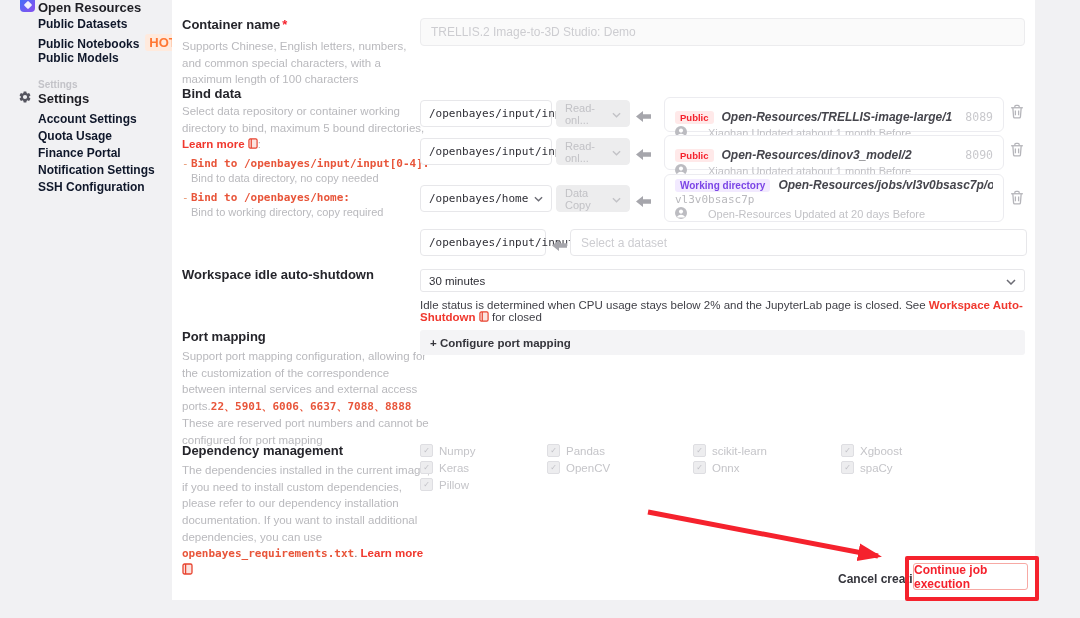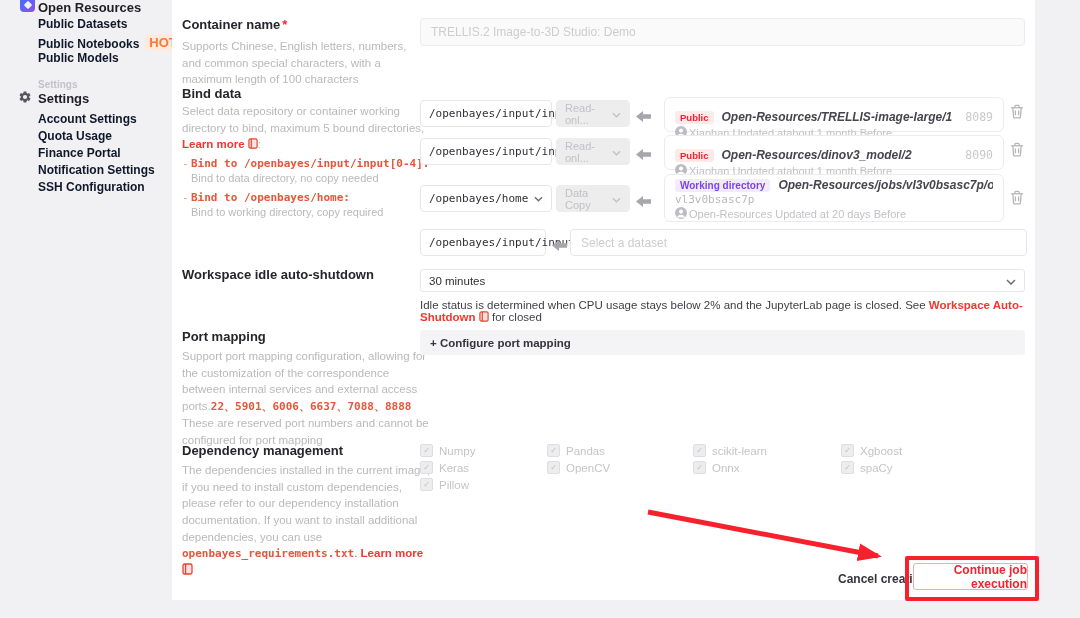--- a/index.html
+++ b/index.html
@@ -41,7 +41,7 @@
   .ds-line1{display:flex;align-items:center;gap:8px;}
   .ds-title{font-size:12px;font-weight:600;color:#45454c;white-space:nowrap;overflow:hidden;font-style:italic;}
   .ds-num{margin-left:auto;font-size:11.5px;color:#c9c9cd;}
-  .ds-meta{display:flex;align-items:center;gap:2px;font-size:11px;color:#c2c2c6;margin-top:2px;white-space:nowrap;}
+  .ds-meta{display:flex;align-items:center;gap:21px;font-size:11px;color:#c2c2c6;margin-top:2px;white-space:nowrap;}
   .badge-public{font-size:9.5px;font-weight:bold;color:#f5222d;background:#ffe9e9;
     padding:1px 5px;border-radius:3px;white-space:nowrap;}
   .badge-wd{font-size:10px;font-weight:bold;color:#7b45e6;background:#f2eaff;

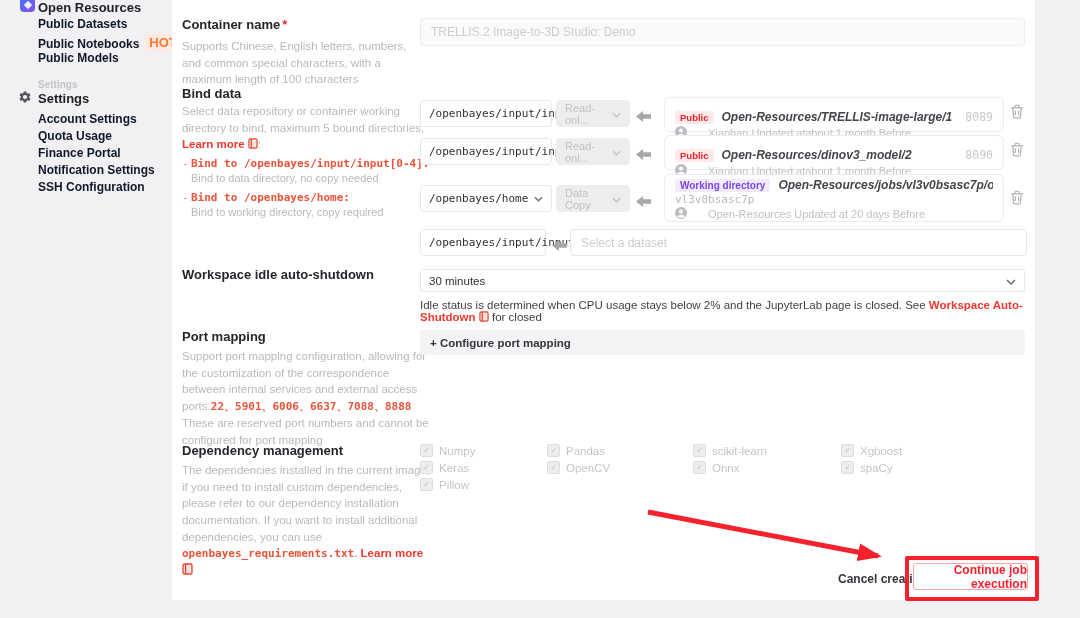--- a/index.html
+++ b/index.html
@@ -62,7 +62,7 @@
   .chk-label{font-size:11.5px;color:#c5c5c9;}
   .cancel-btn{font-size:12px;font-weight:bold;color:#35353c;cursor:pointer;}
   .submit-btn{box-sizing:border-box;border:1px solid #f7a9a4;border-radius:3px;background:#fff;
-    font-size:12px;font-weight:bold;color:#f5222d;display:flex;align-items:center;justify-content:center;cursor:pointer;text-align:right;}
+    font-size:12px;font-weight:bold;color:#f5222d;display:flex;align-items:center;justify-content:center;cursor:pointer;}
   .annot-rect{box-sizing:border-box;border:4px solid #f5222d;border-radius:2px;pointer-events:none;}
   .docicon{display:inline-block;vertical-align:-1px;}
 </style>

